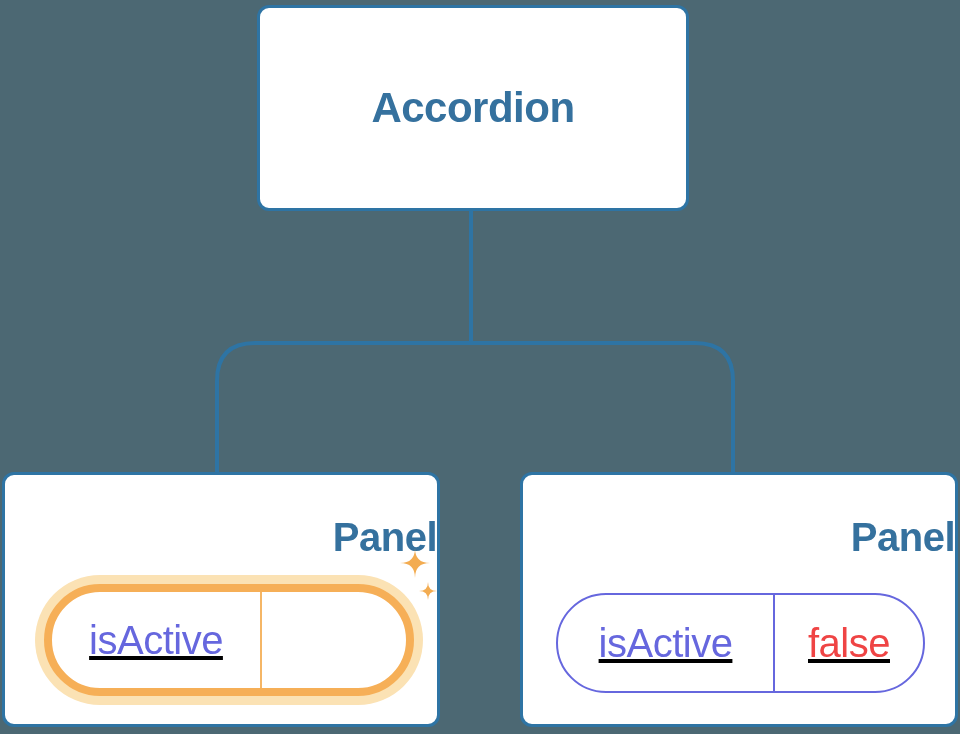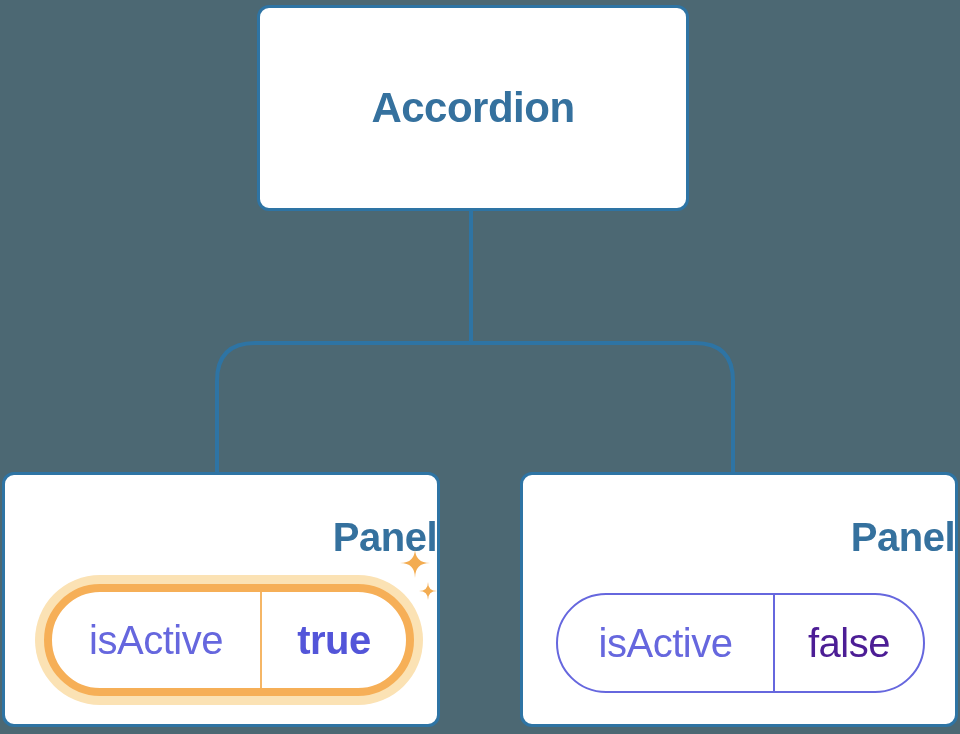--- a/index.html
+++ b/index.html
@@ -51,6 +51,7 @@
     display: flex;
     align-items: stretch;
     overflow: hidden;
+    text-decoration: underline;
   }
   .pill-active {
     left: 39px; top: 109px; width: 370px; height: 112px;

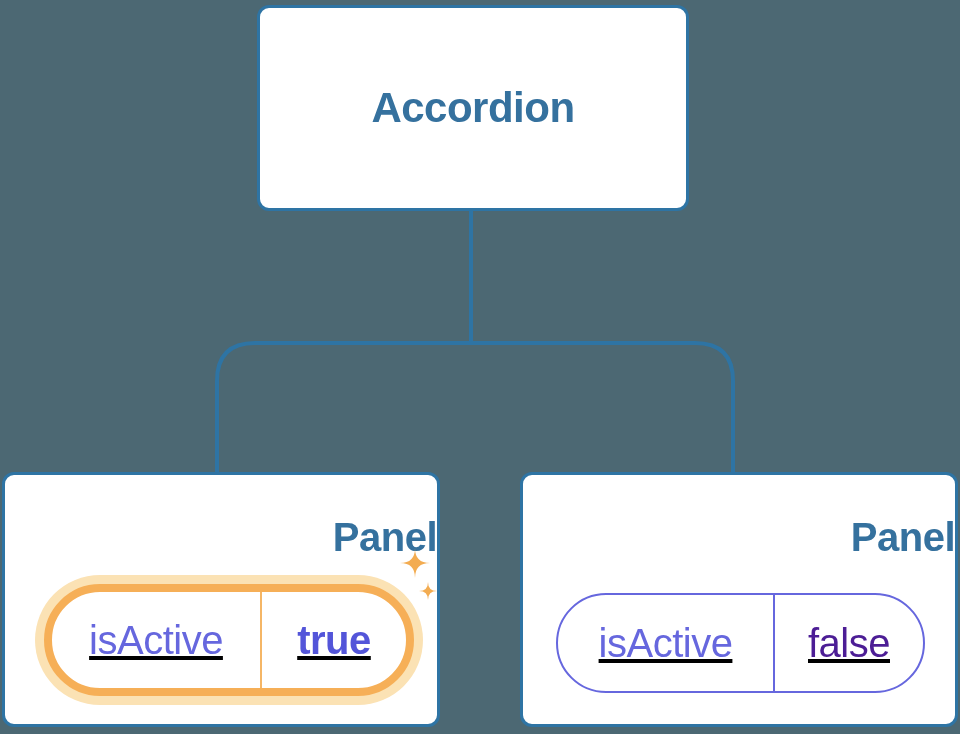--- a/index.html
+++ b/index.html
@@ -113,7 +113,6 @@
 
     <div class="pill pill-active">
       <div class="cell cell-key">isActive</div>
-      <div class="cell cell-value">true</div>
     </div>
 
     <svg class="sparkles" viewBox="0 0 60 62" xmlns="http://www.w3.org/2000/svg">

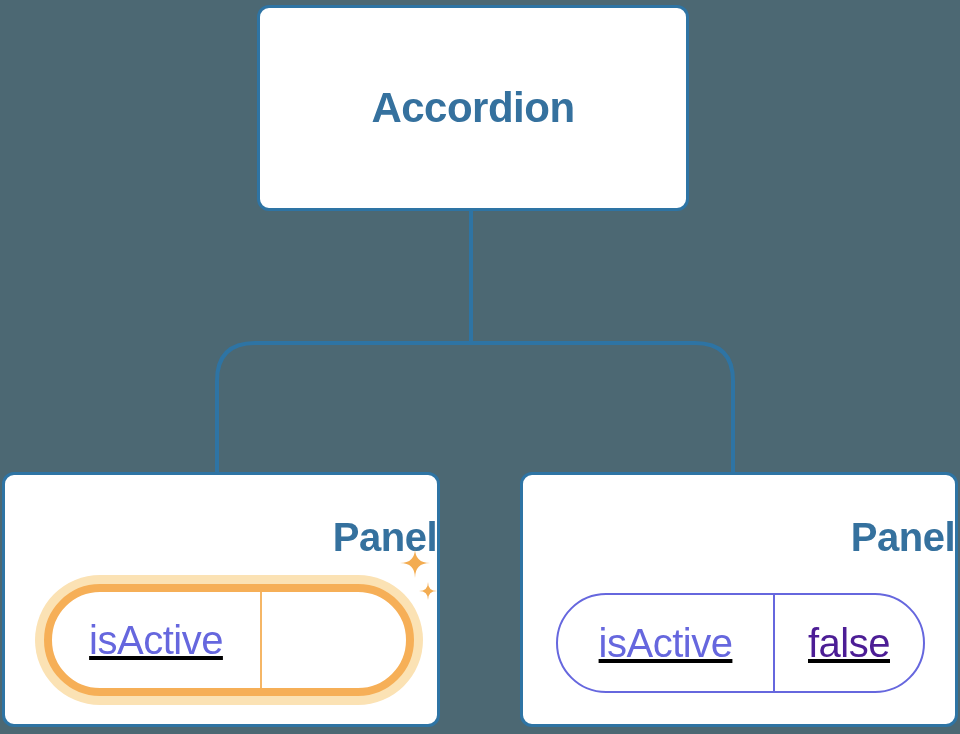--- a/index.html
+++ b/index.html
@@ -83,7 +83,7 @@
   }
   .pill-inactive .cell-value {
     flex: 1;
-    color: #4c1d95; font-weight: 400;
+    color: #ef4444; font-weight: 400;
   }
 
   .sparkles {

